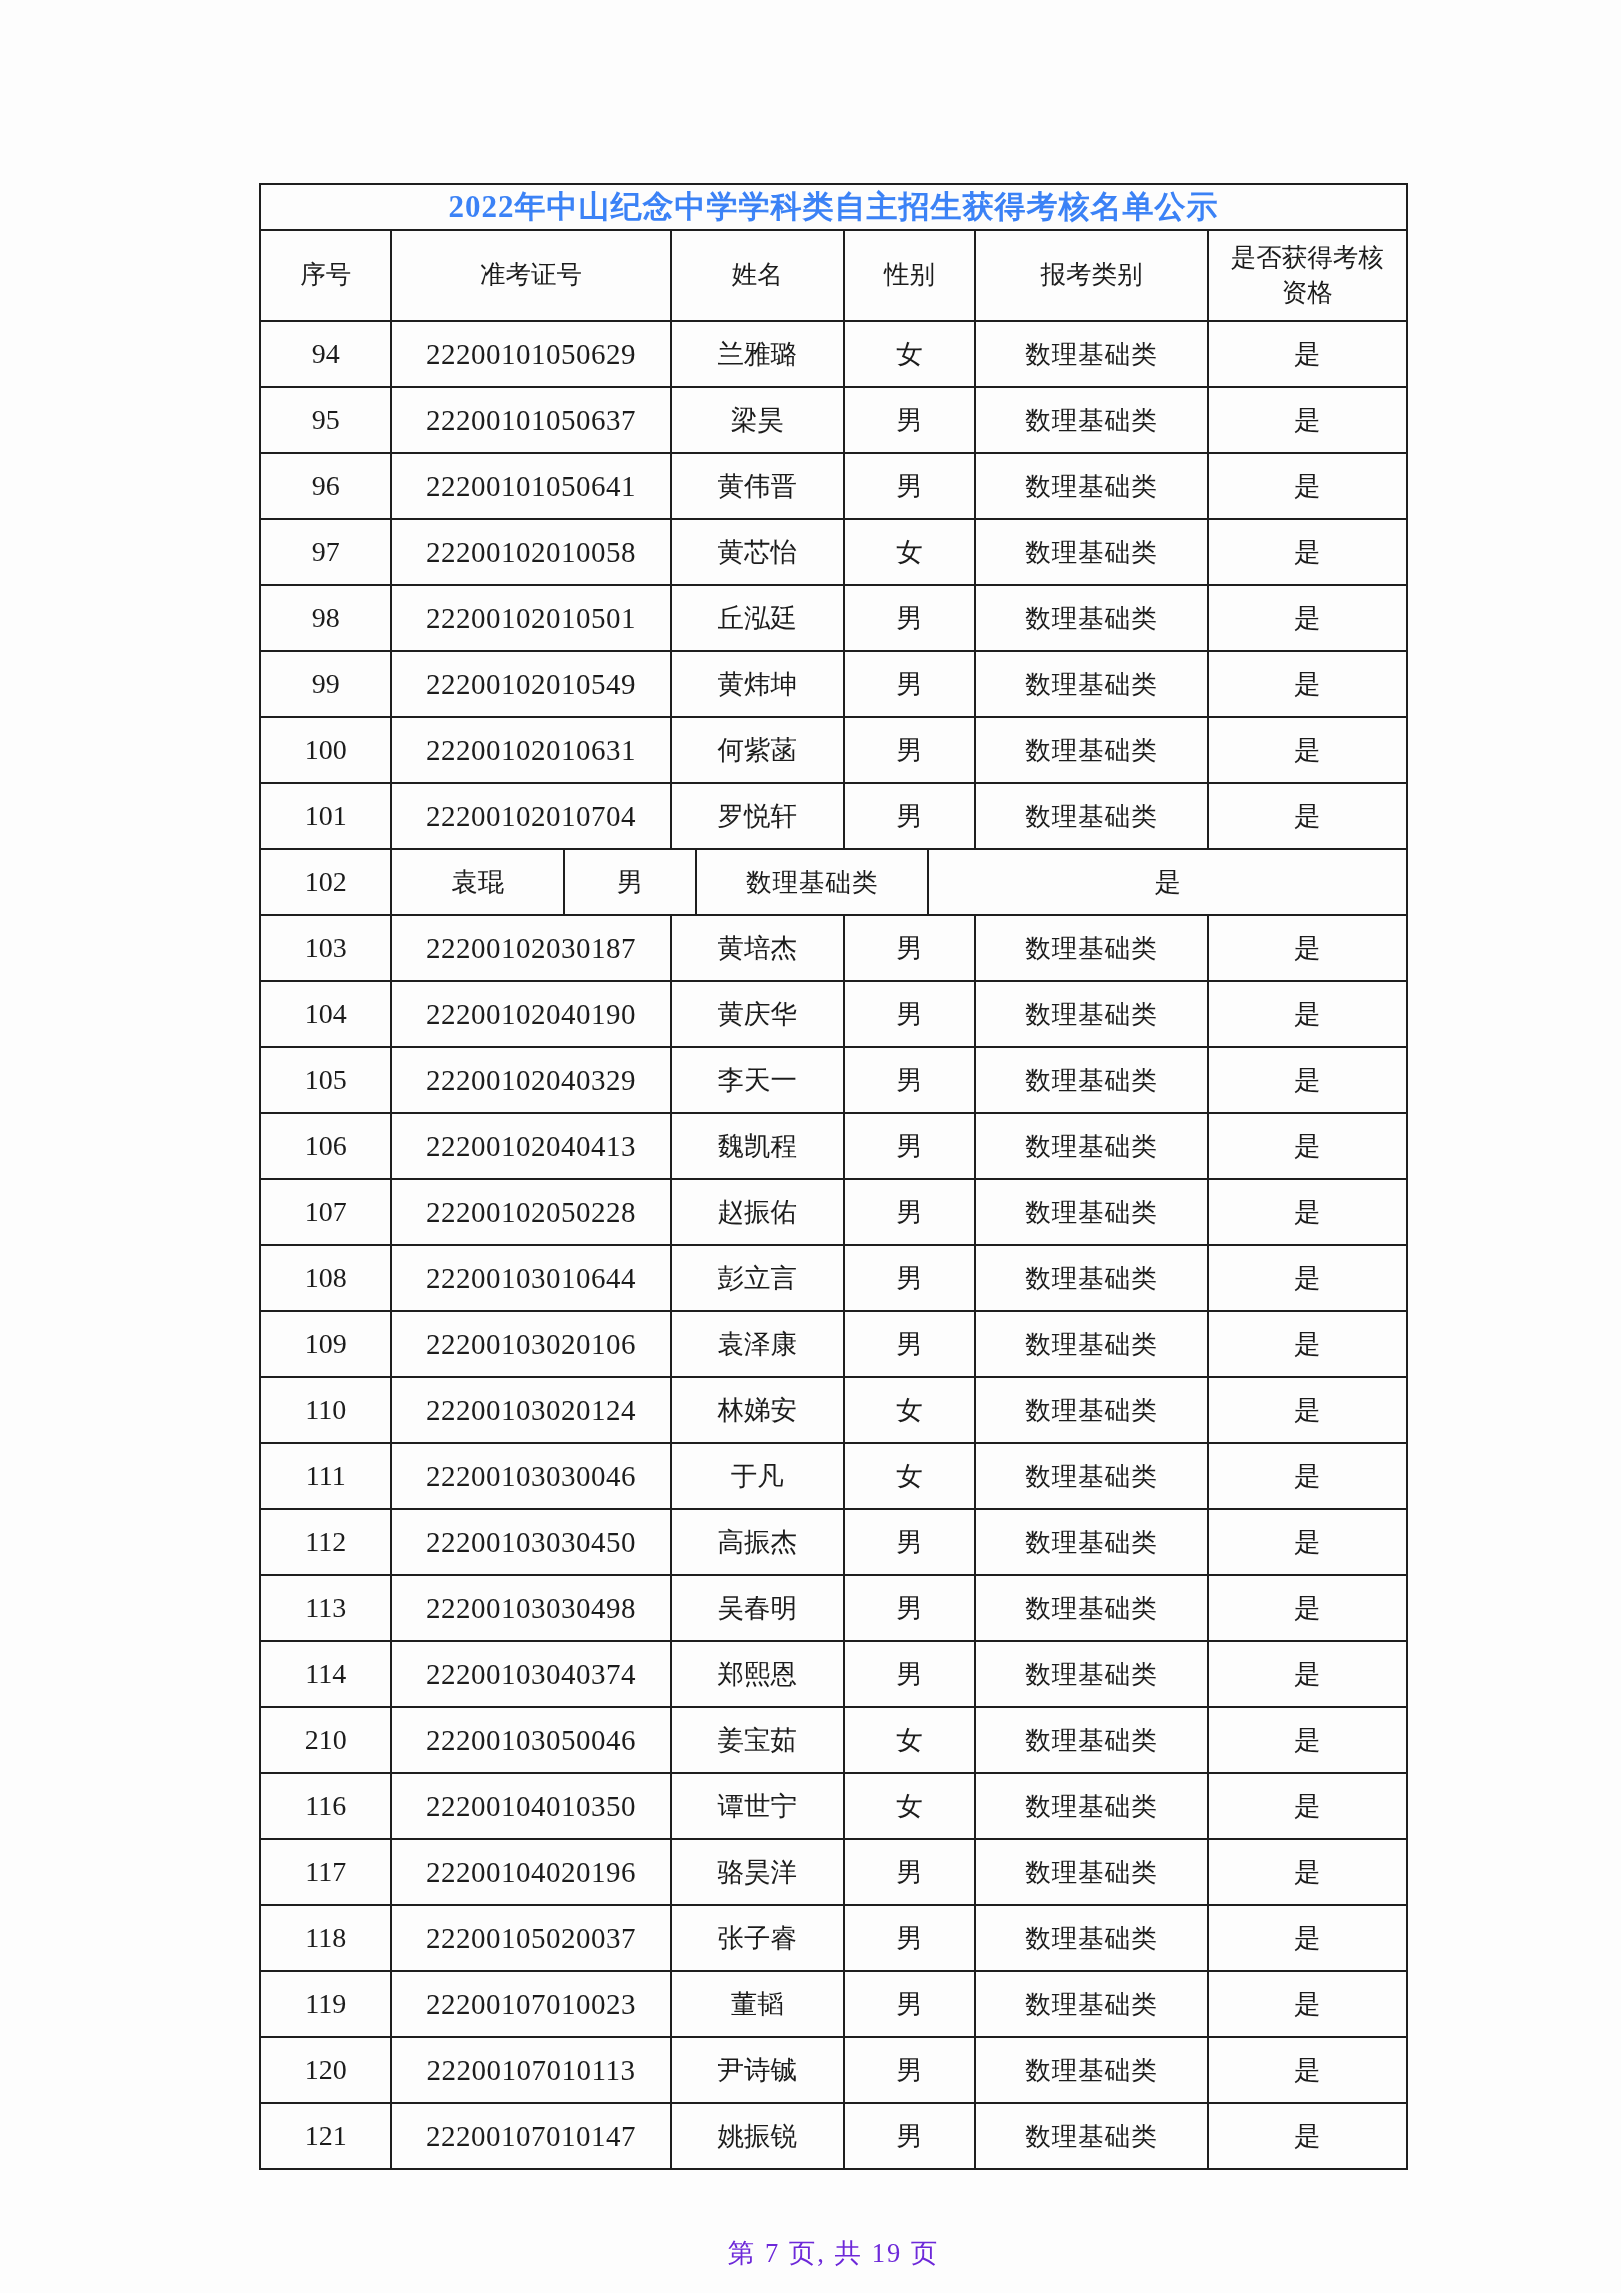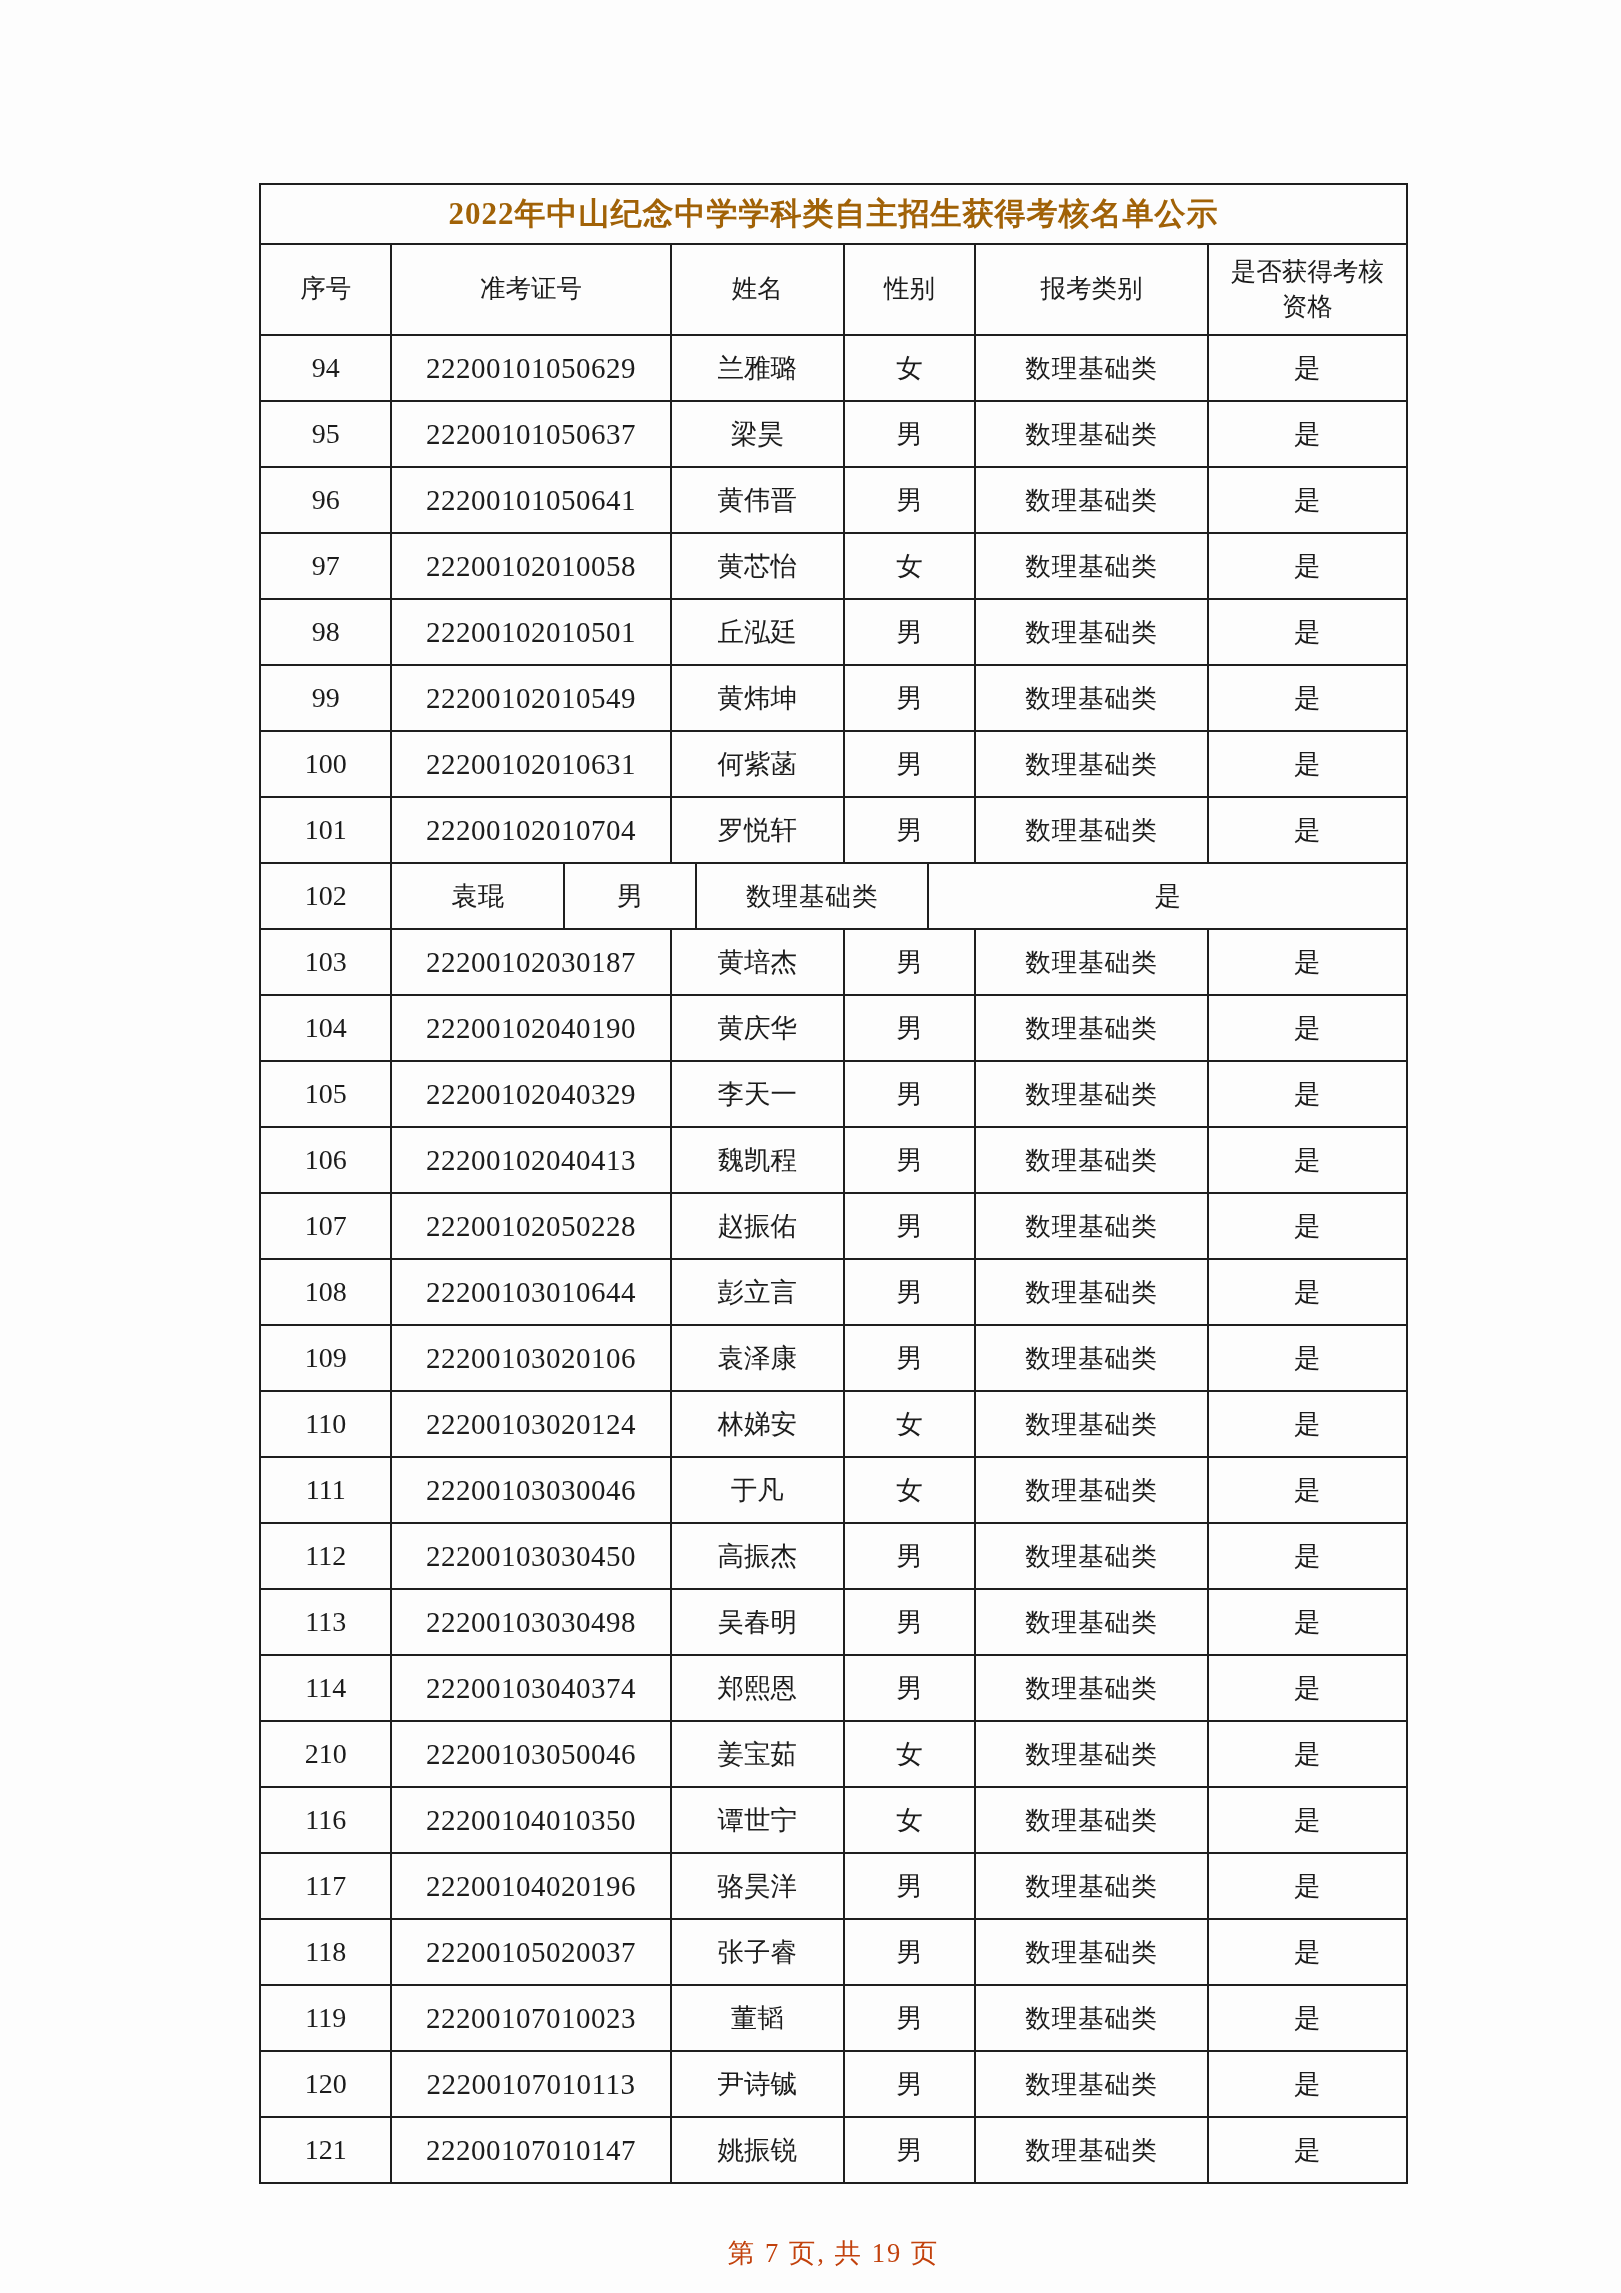--- a/index.html
+++ b/index.html
@@ -26,14 +26,14 @@
   }
 
   .title-row {
-    height: 58px;
+    height: 44px;
     display: flex;
     align-items: center;
     justify-content: center;
     font-weight: bold;
     font-size: 31px;
     letter-spacing: 1px;
-    color: #a16207;
+    color: #3b82f6;
   }
 
   .tr {

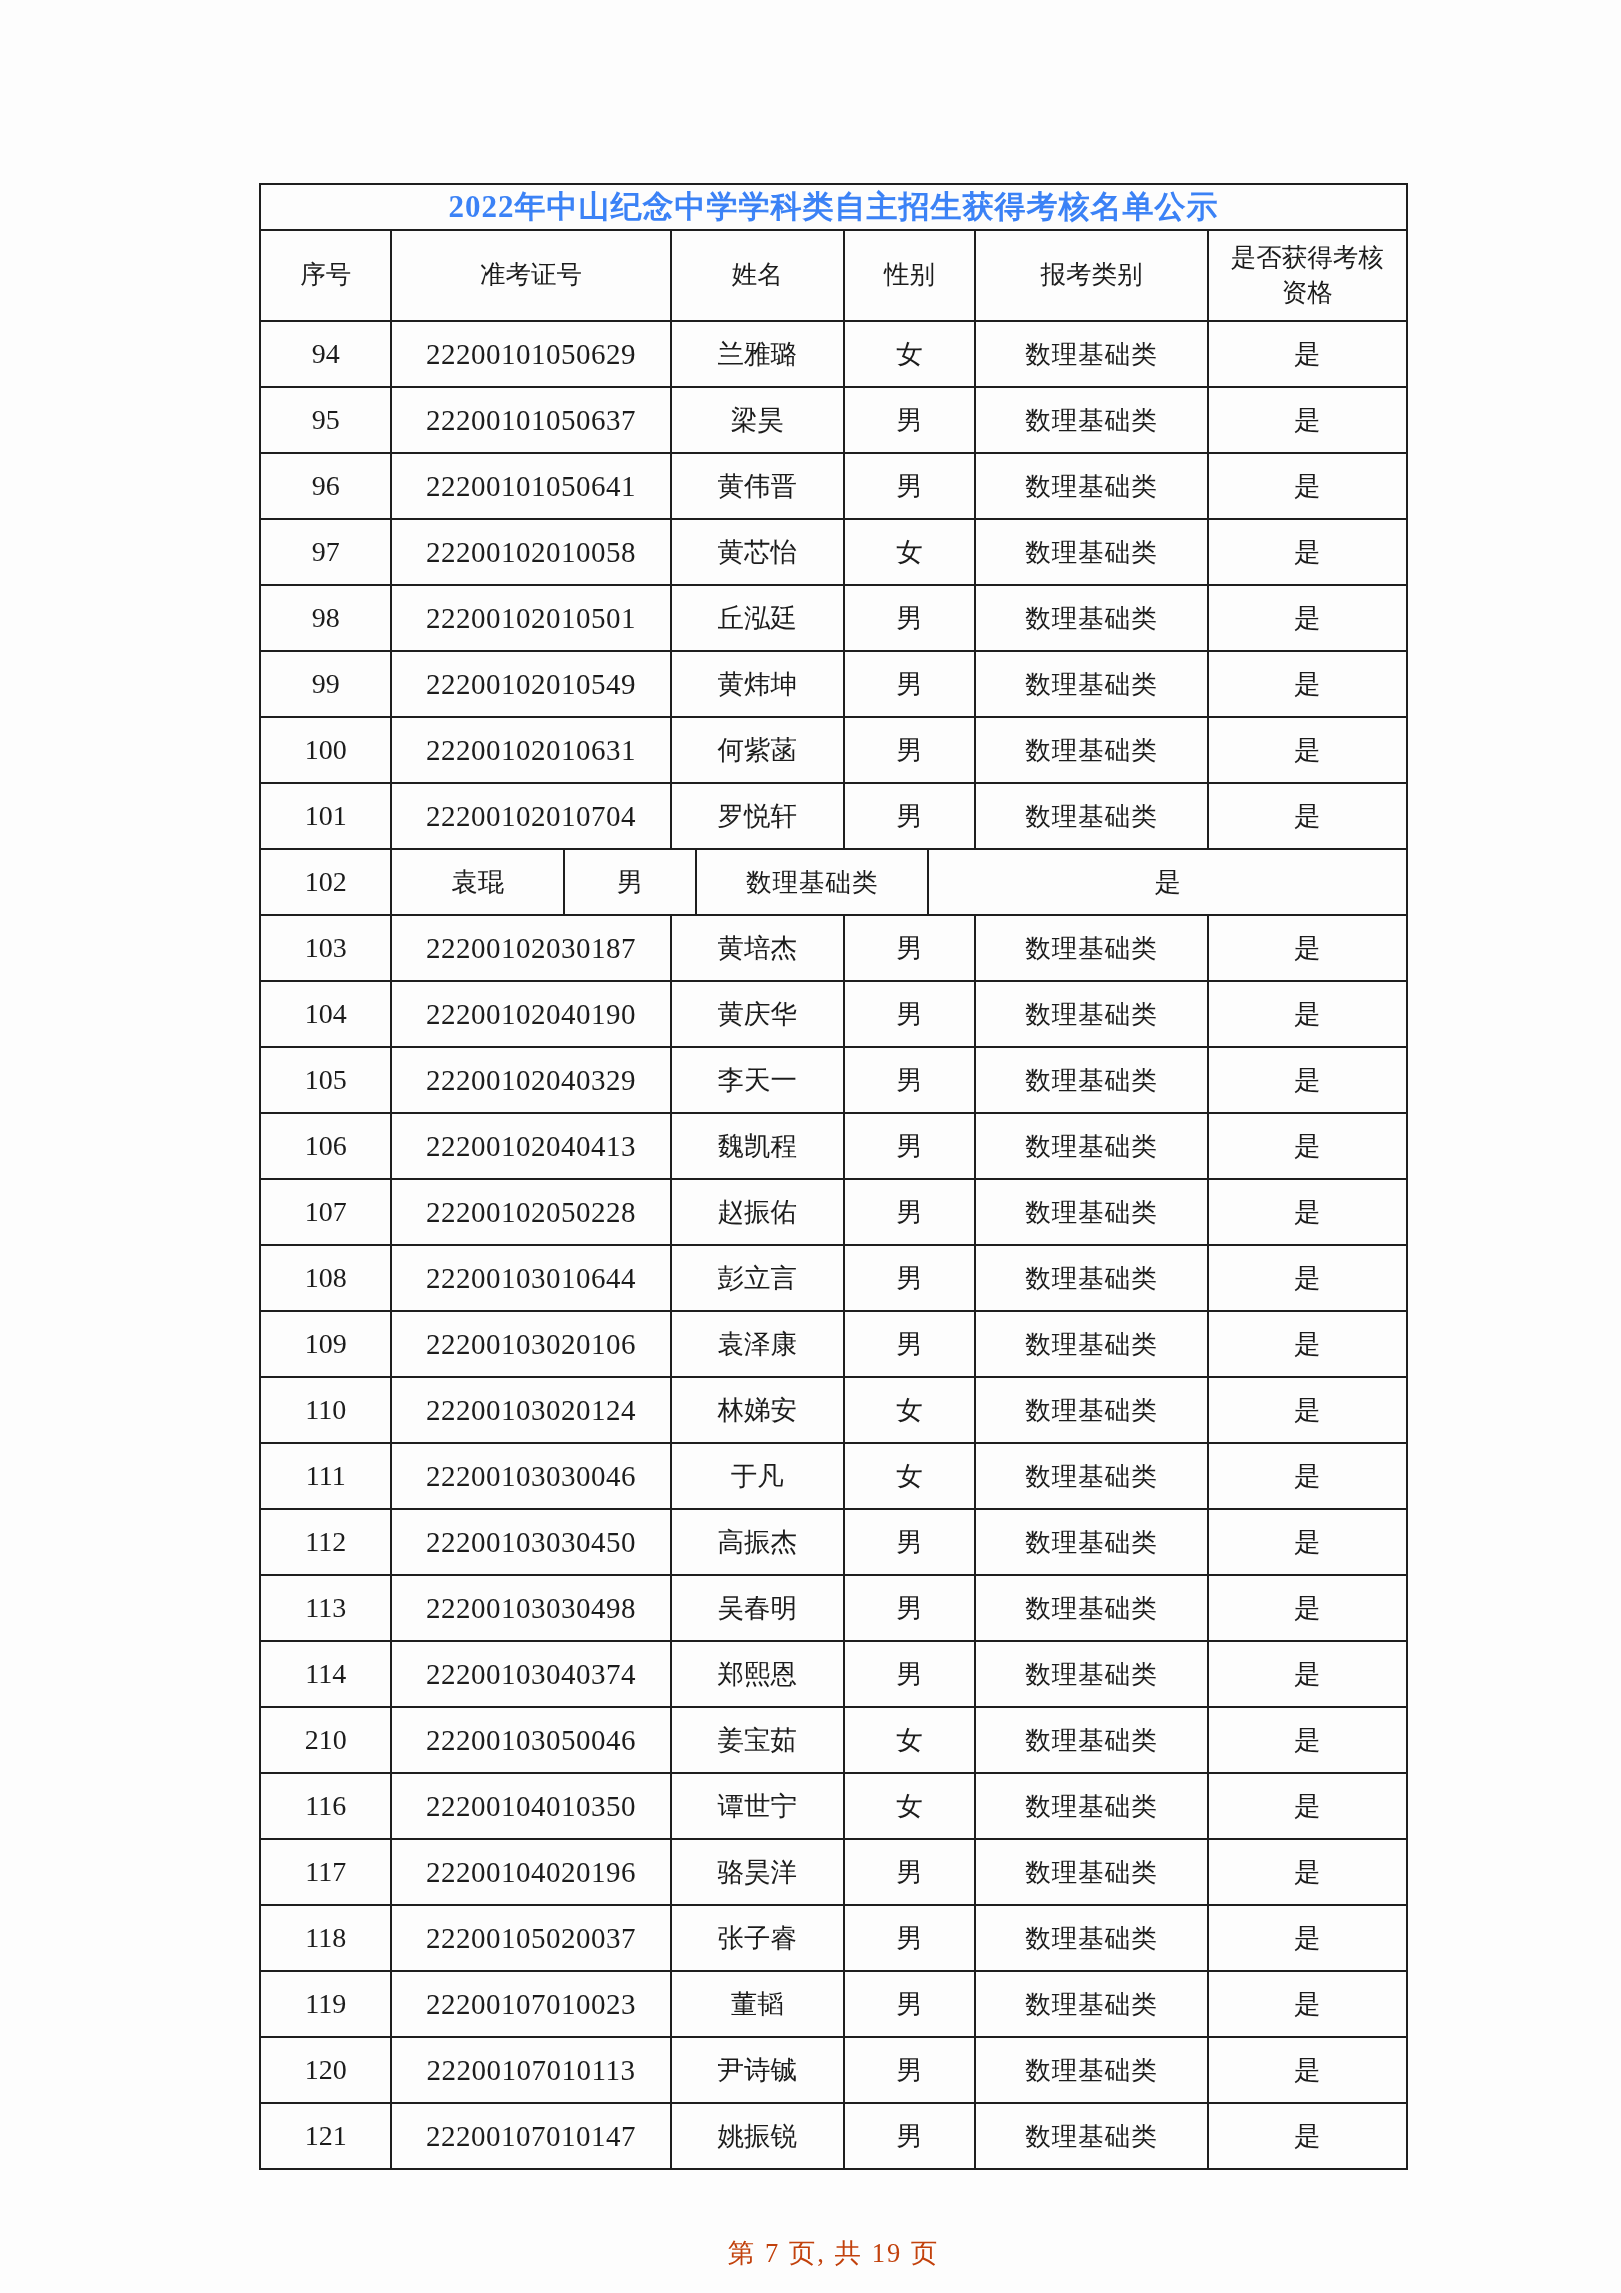--- a/index.html
+++ b/index.html
@@ -74,7 +74,7 @@
     text-align: center;
     font-size: 26.5px;
     letter-spacing: 2px;
-    color: #c2410c;
+    color: #6d28d9;
   }
 </style>
 </head>

